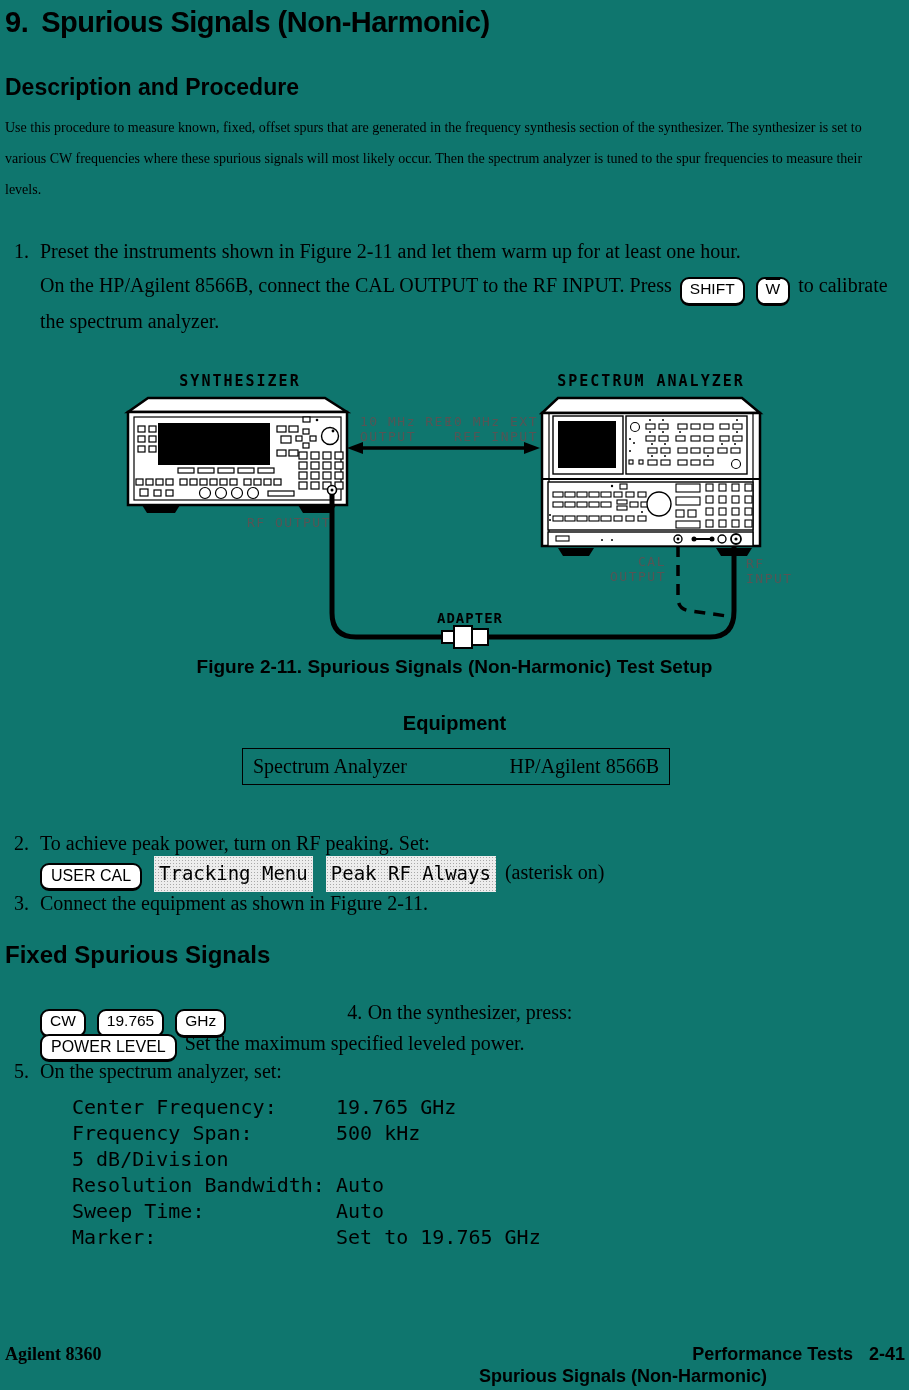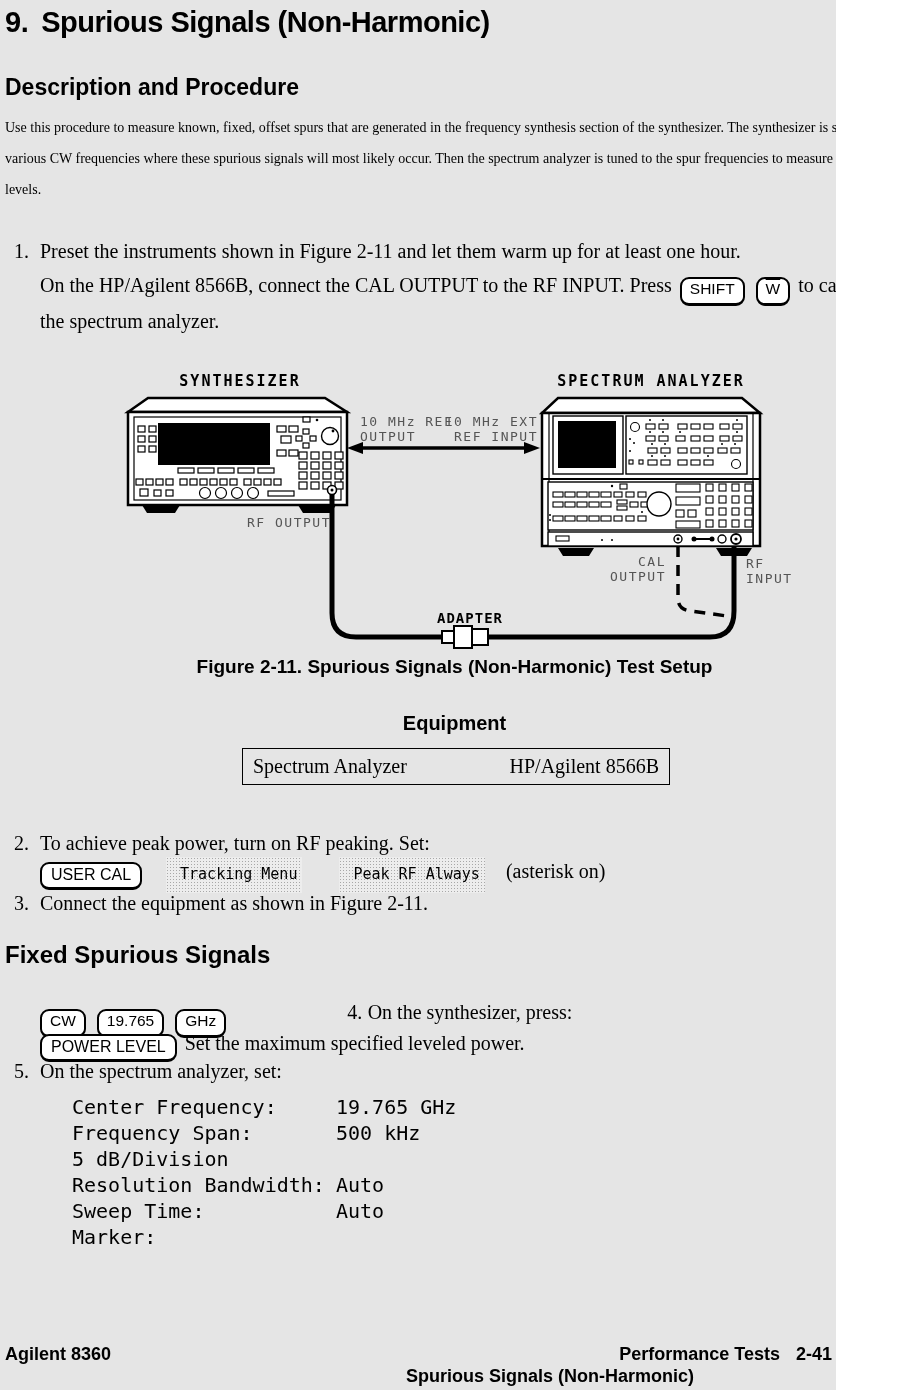--- a/index.html
+++ b/index.html
@@ -3,7 +3,7 @@
 <meta charset="utf-8">
 <style>
   html,body{margin:0;padding:0;background:#fff;}
-  #page{position:relative;width:836px;height:1390px;background:#e5e5e5;overflow:hidden;
+  #page{position:relative;width:909px;height:1390px;background:#0f766e;overflow:hidden;
         font-family:"Liberation Serif",serif;color:#000;}
 
   

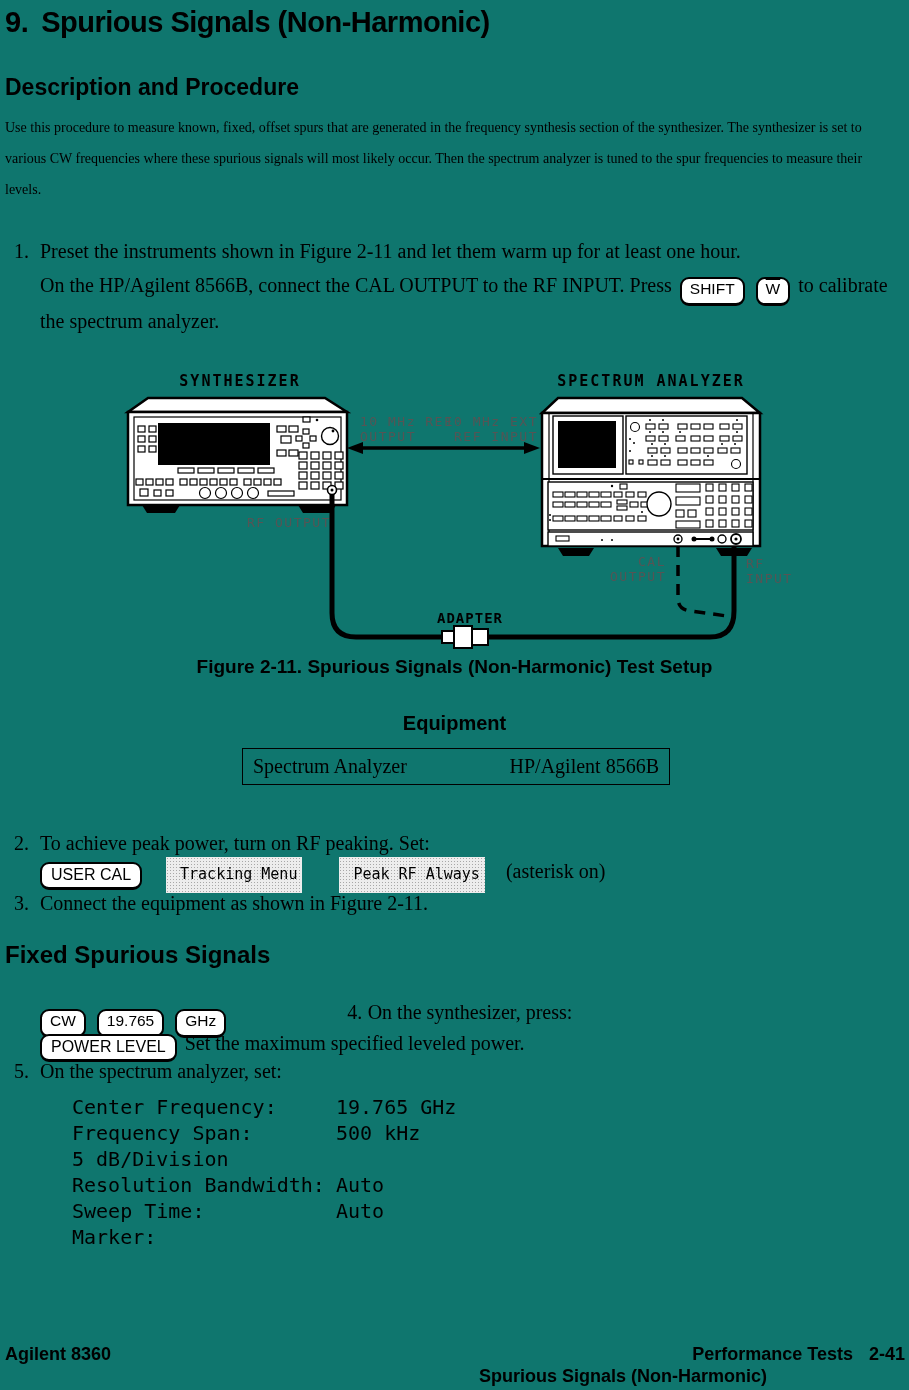--- a/index.html
+++ b/index.html
@@ -31,10 +31,10 @@
   .key .ov{text-decoration:overline;}
 
   
-  .menu-item{display:inline-block;font-family:"DejaVu Sans Mono",monospace;font-size:15px;
+  .menu-item{display:inline-block;font-family:"DejaVu Sans Mono",monospace;font-size:19px;
        background-color:#ededed;
        background-image:radial-gradient(#a8a8a8 0.7px, rgba(0,0,0,0) 0.9px);
-       background-size:3px 3px;padding:2px 5px 3px 14px;margin:0 16px;vertical-align:-1px;}
+       background-size:3px 3px;padding:2px 5px 3px 5px;margin:0 4px;vertical-align:-1px;}
 
   
   .figure-wrap{position:absolute;left:0;top:360px;width:909px;height:300px;}

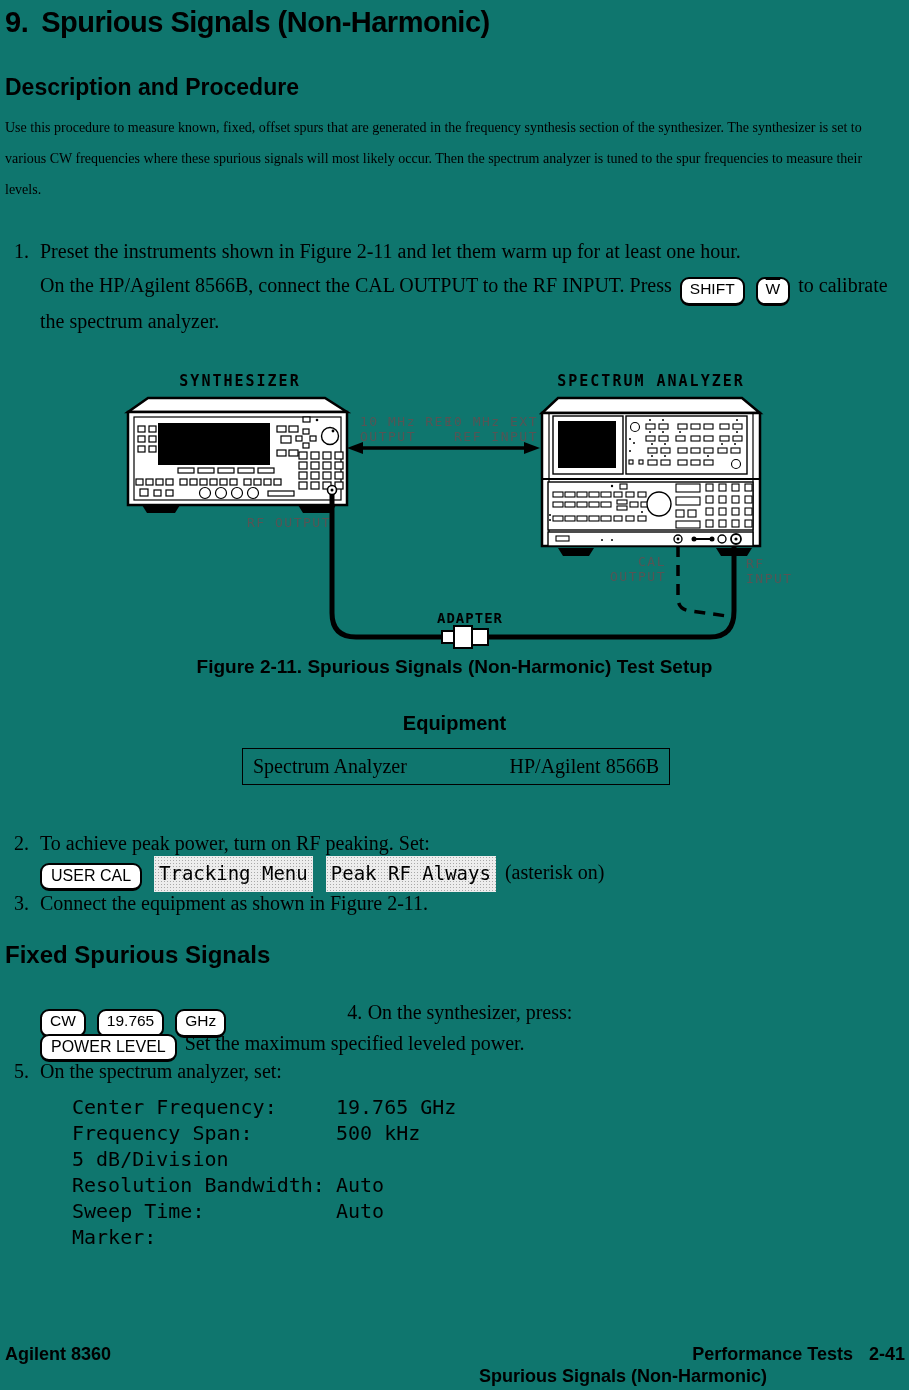--- a/index.html
+++ b/index.html
@@ -420,6 +420,7 @@
     </div>
     <div class="row">
       <span class="lbl">Marker:</span>
+      <span class="val">Set to 19.765 GHz</span>
     </div>
   </div>
 

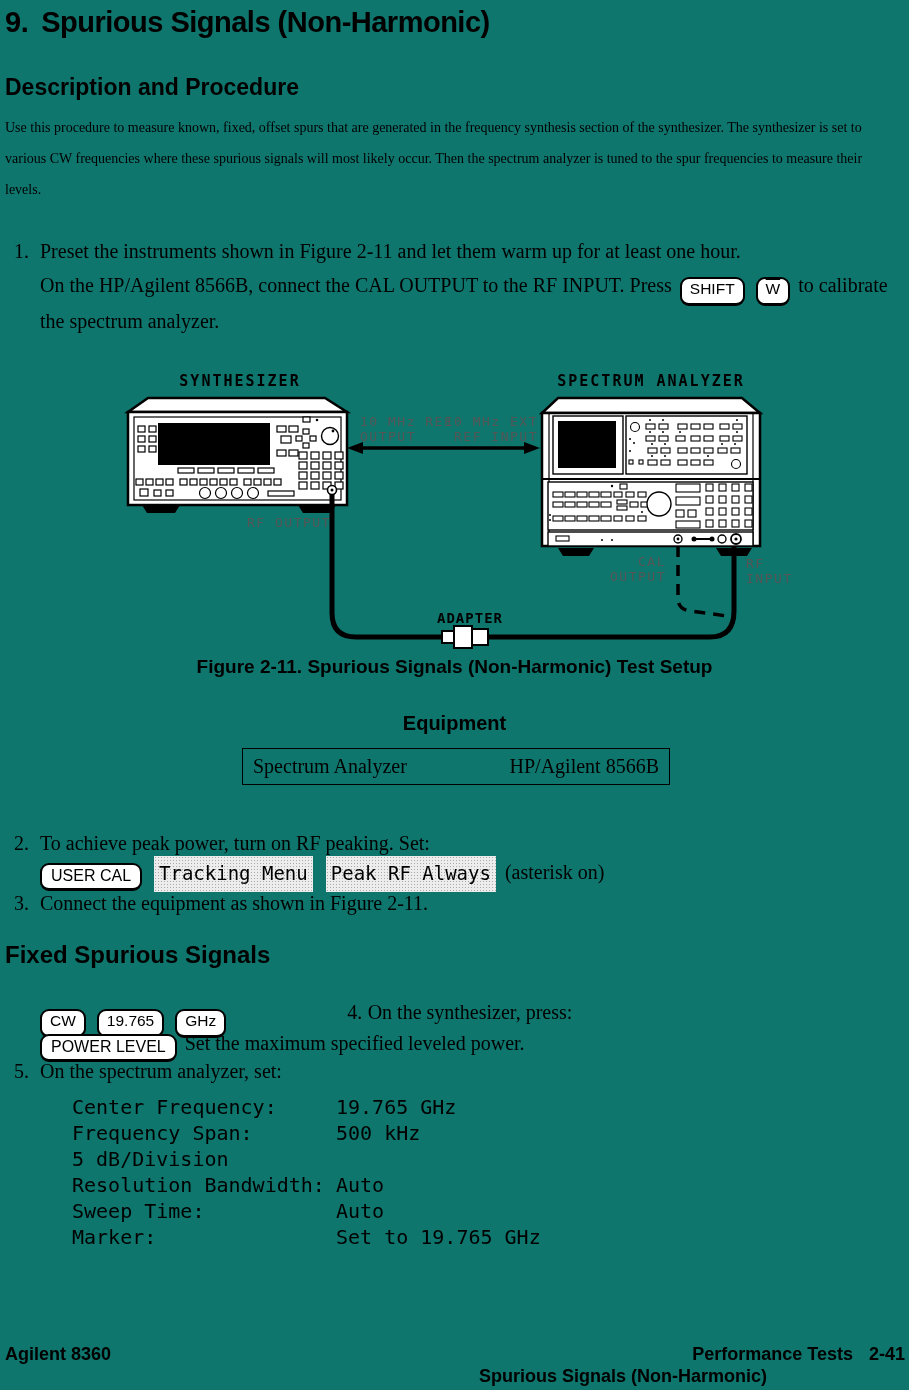--- a/index.html
+++ b/index.html
@@ -60,7 +60,7 @@
   .settings .lbl{width:264px;}
 
   
-  .foot-left{position:absolute;left:5px;top:1344px;font-family:Liberation Sans, sans-serif;
+  .foot-left{position:absolute;left:5px;top:1344px;font-family:Liberation Serif, serif;
        font-weight:bold;font-size:18px;}
   .foot-right1{position:absolute;right:4px;top:1344px;font-family:"Liberation Sans",sans-serif;
        font-weight:bold;font-size:18px;}

